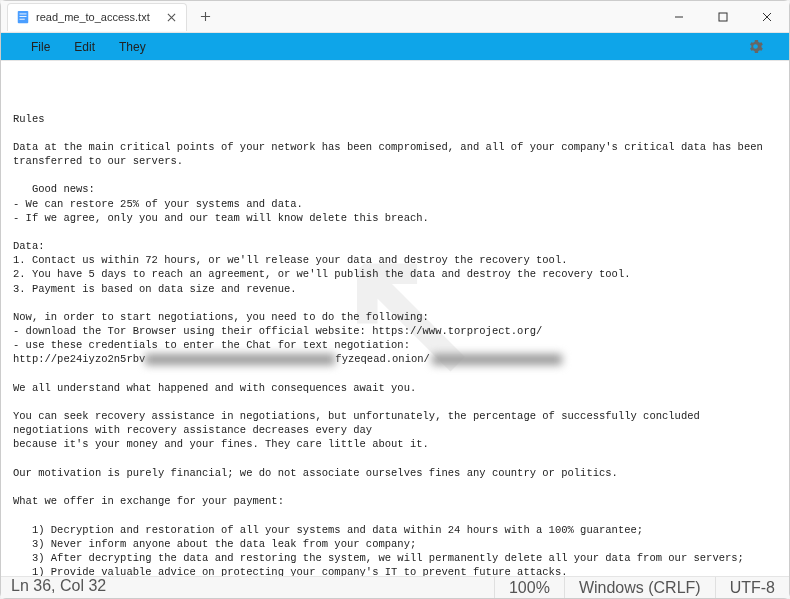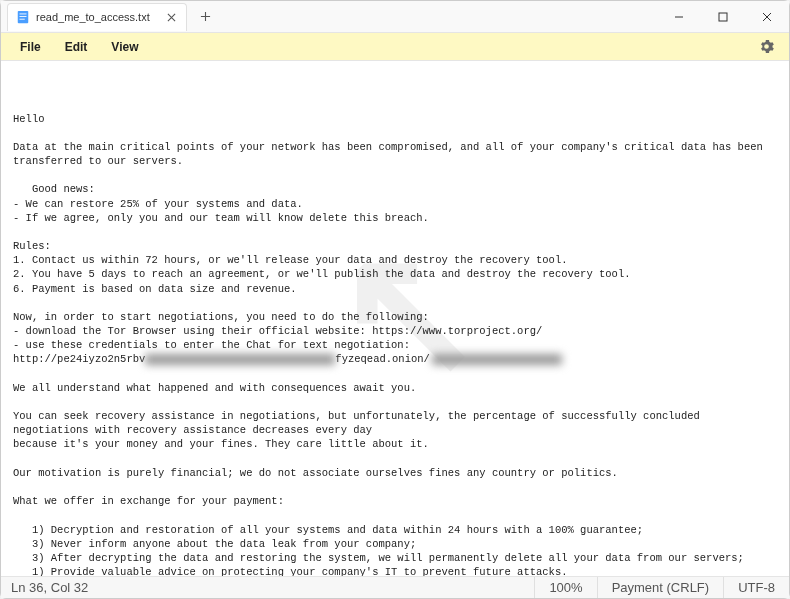--- a/index.html
+++ b/index.html
@@ -58,11 +58,10 @@
       height: 28px;
       display: flex;
       align-items: center;
-      padding: 0 9px;
+      padding: 0 20px;
       gap: 4px;
-      background: #fef9c3;
+      background: #0ea5e9;
       border-bottom: 1px solid #e5e5e5;
-      font-weight: bold;
     }
     .menu-item { padding: 4px 10px; font-size: 12px; color: #222; border-radius: 3px; }
     .menu-spacer { flex: 1; }

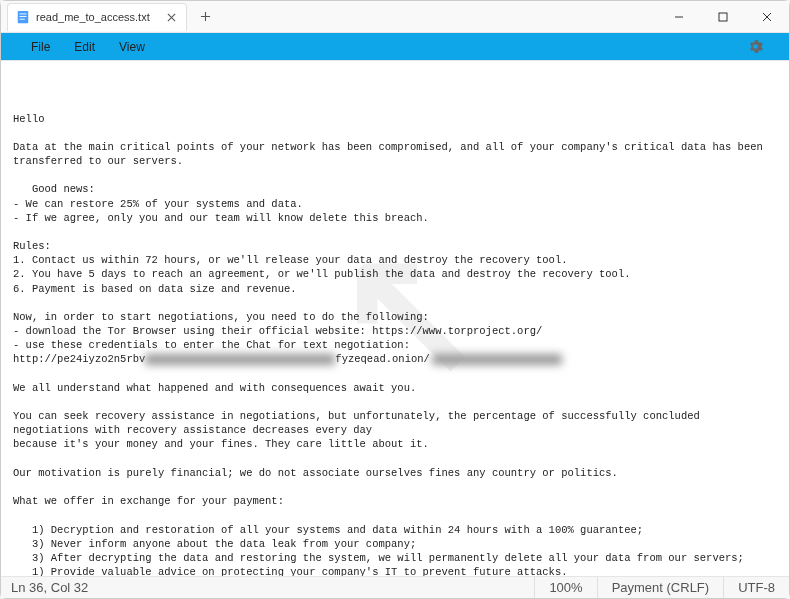--- a/index.html
+++ b/index.html
@@ -181,7 +181,7 @@
   <div class="menubar">
     <div class="menu-item">File</div>
     <div class="menu-item">Edit</div>
-    <div class="menu-item">View</div>
+    <div class="menu-item">They</div>
     <div class="menu-spacer"></div>
     <div class="gear">
       <svg viewBox="0 0 16 16" width="15" height="15">

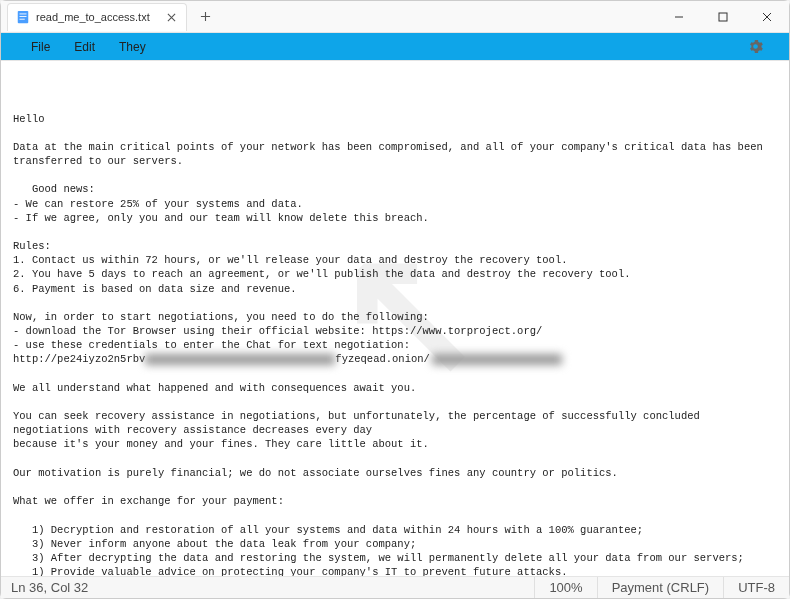--- a/index.html
+++ b/index.html
@@ -194,7 +194,7 @@
     <div class="watermark">
       <span class="wm-cursor">↖</span>
     </div>
-    <div class="text-body"><span>Hello</span>
+    <div class="text-body"><span>Rules</span>
 <span></span>
 <span>Data at the main critical points of your network has been compromised, and all of your company's critical data has been transferred to our servers.</span>
 <span></span>

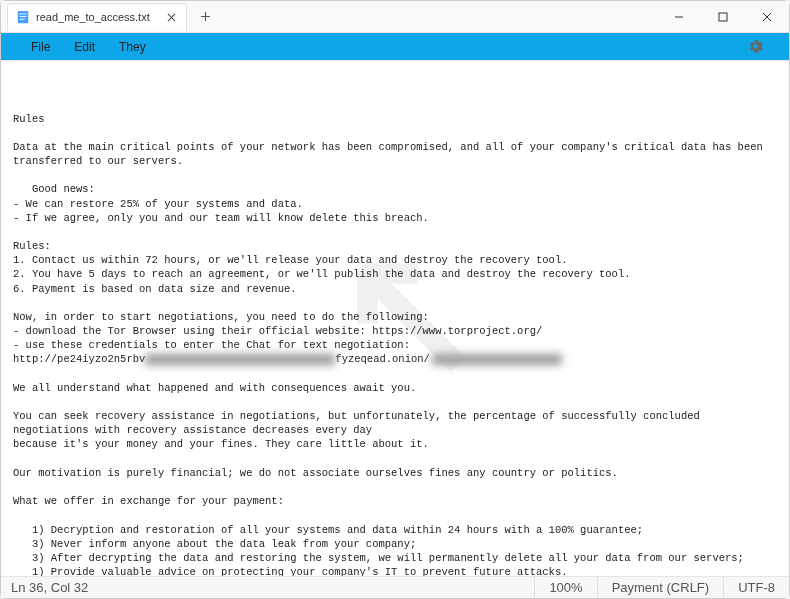--- a/index.html
+++ b/index.html
@@ -202,7 +202,7 @@
 <span>- We can restore 25% of your systems and data.</span>
 <span>- If we agree, only you and our team will know delete this breach.</span>
 <span></span>
-<span>Rules:</span>
+<span>Data:</span>
 <span>1. Contact us within 72 hours, or we'll release your data and destroy the recovery tool.</span>
 <span>2. You have 5 days to reach an agreement, or we'll publish the data and destroy the recovery tool.</span>
 <span>6. Payment is based on data size and revenue.</span>

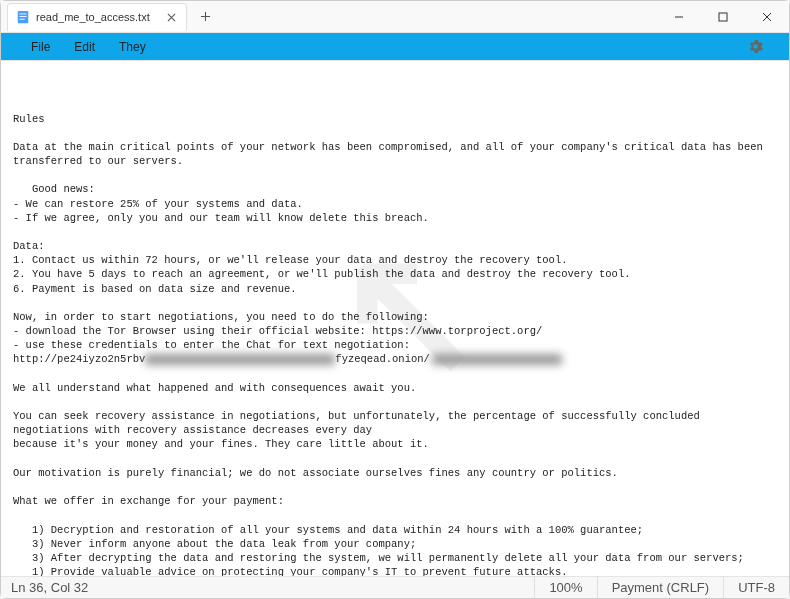--- a/index.html
+++ b/index.html
@@ -205,7 +205,7 @@
 <span>Data:</span>
 <span>1. Contact us within 72 hours, or we'll release your data and destroy the recovery tool.</span>
 <span>2. You have 5 days to reach an agreement, or we'll publish the data and destroy the recovery tool.</span>
-<span>6. Payment is based on data size and revenue.</span>
+<span>3. Payment is based on data size and revenue.</span>
 <span></span>
 <span>Now, in order to start negotiations, you need to do the following:</span>
 <span>- download the Tor Browser using their official website: https://www.torproject.org/</span>

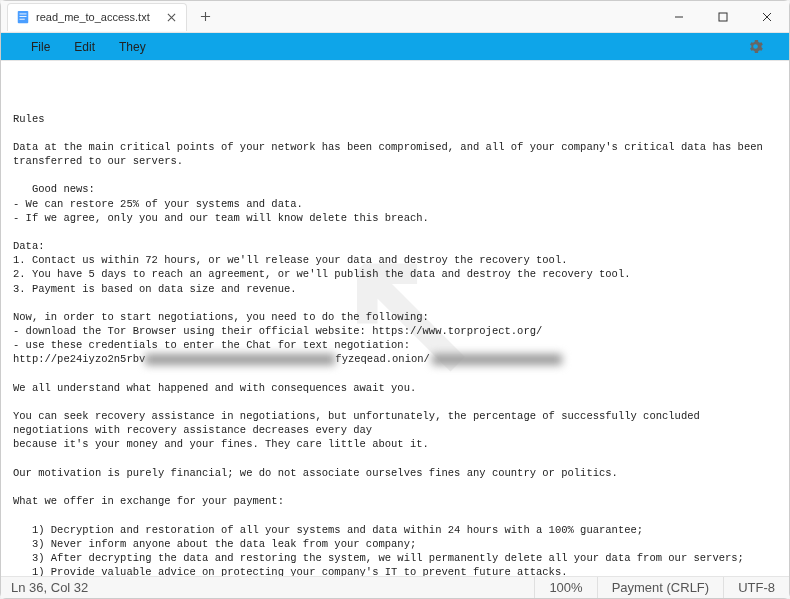--- a/index.html
+++ b/index.html
@@ -113,8 +113,8 @@
       border-top: 1px solid #e5e5e5;
       background: #f7f7f7;
       display: flex;
-      align-items: center;
-      font-size: 13px;
+      align-items: flex-start;
+      font-size: 16px;
       color: #555;
     }
     .status-left { padding: 0 10px; }

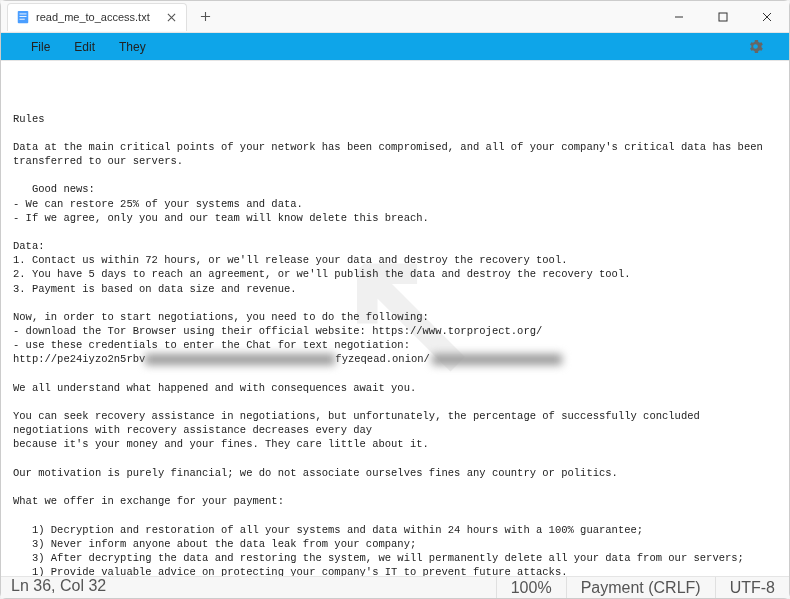--- a/index.html
+++ b/index.html
@@ -237,7 +237,7 @@
     <div class="status-left">Ln 36, Col 32</div>
     <div class="status-spacer"></div>
     <div class="status-cell">100%</div>
-    <div class="status-cell">Payment (CRLF)</div>
+    <div class="status-cell">Windows (CRLF)</div>
     <div class="status-cell">UTF-8</div>
   </div>
 

